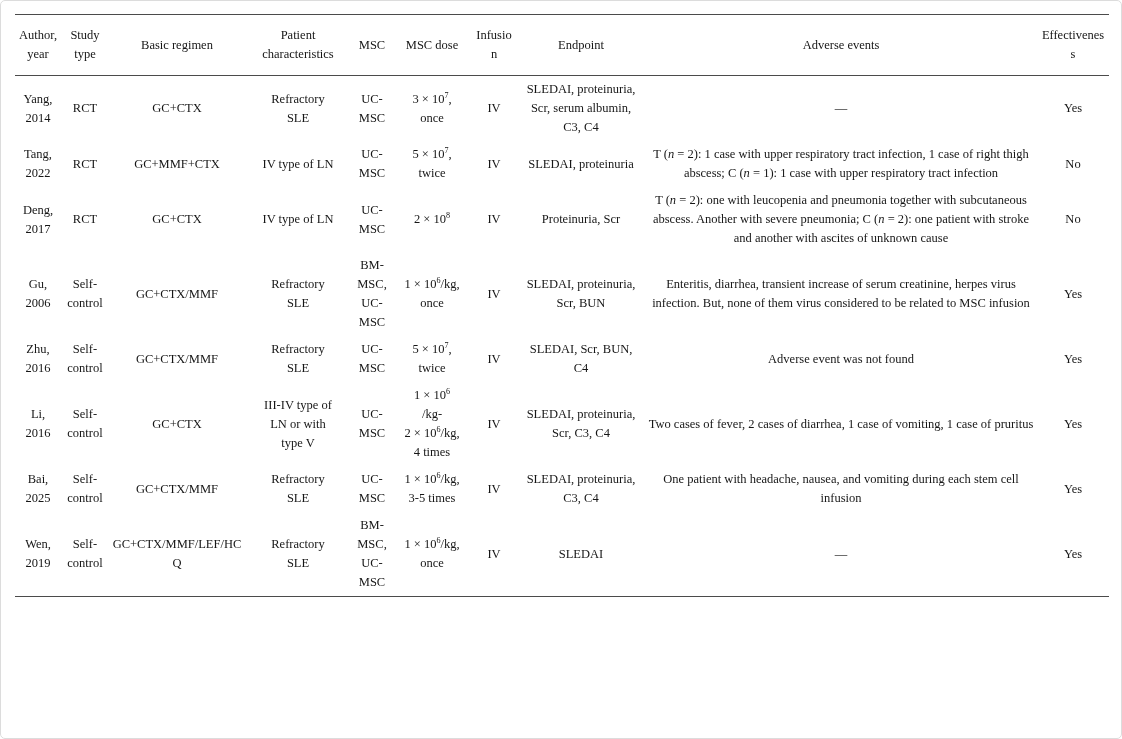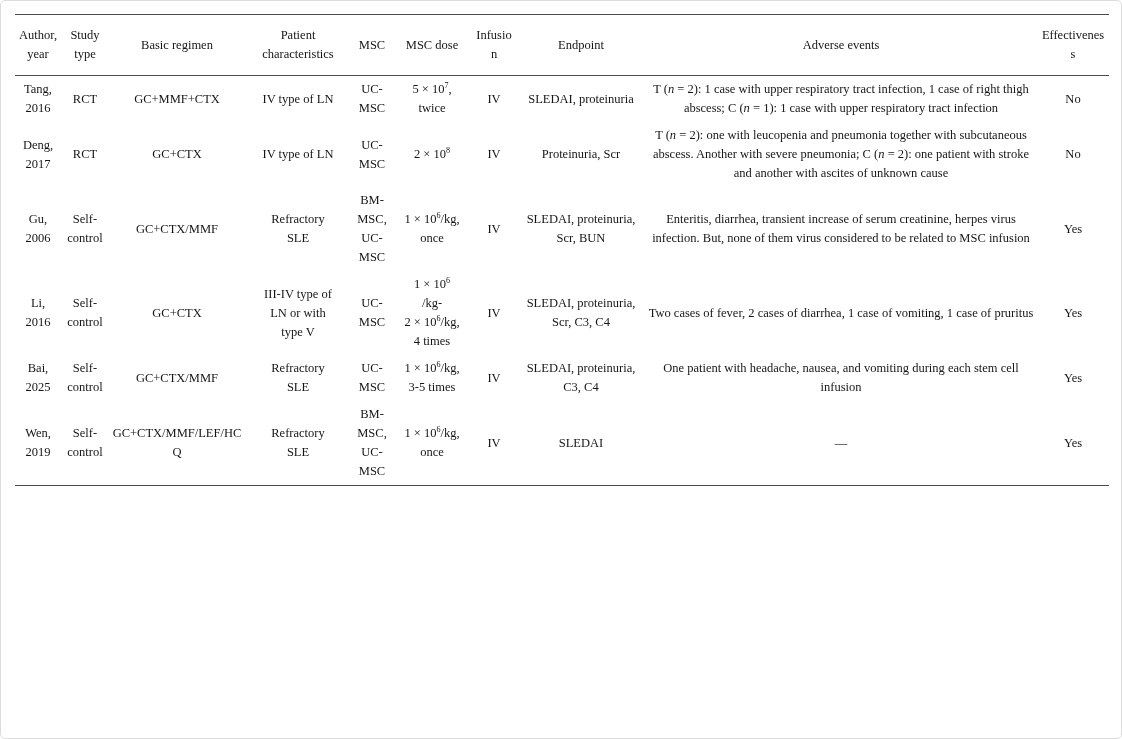--- a/index.html
+++ b/index.html
@@ -87,6 +87,24 @@
       </thead>
       <tbody>
           <tr>
+            <td>Yang,
+2014</td>
+            <td>RCT</td>
+            <td>GC+CTX</td>
+            <td>Refractory
+SLE</td>
+            <td>UC-
+MSC</td>
+            <td>3 × 10<sup>7</sup>,
+once</td>
+            <td>IV</td>
+            <td>SLEDAI, proteinuria,
+Scr, serum albumin,
+C3, C4</td>
+            <td>—</td>
+            <td>Yes</td>
+          </tr>
+          <tr>
             <td>Tang,
 2016</td>
             <td>RCT</td>

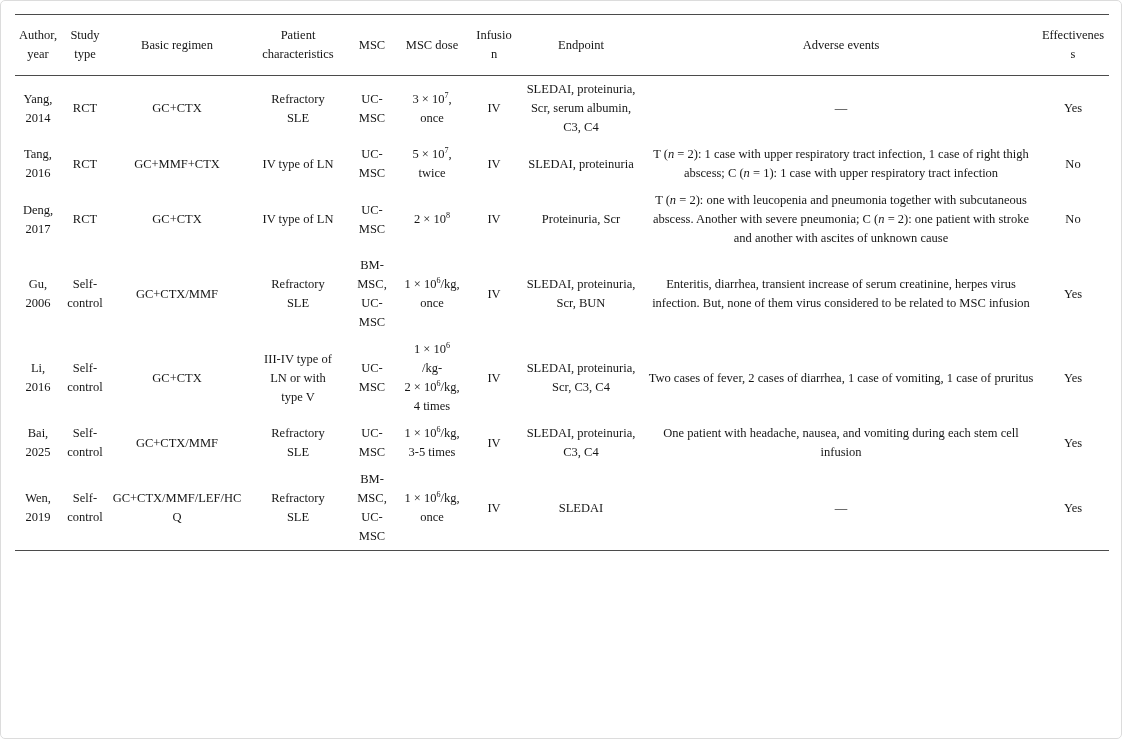--- a/index.html
+++ b/index.html
@@ -106,7 +106,7 @@
           </tr>
           <tr>
             <td>Tang,
-2016</td>
+2022</td>
             <td>RCT</td>
             <td>GC+MMF+CTX</td>
             <td>IV type of LN</td>

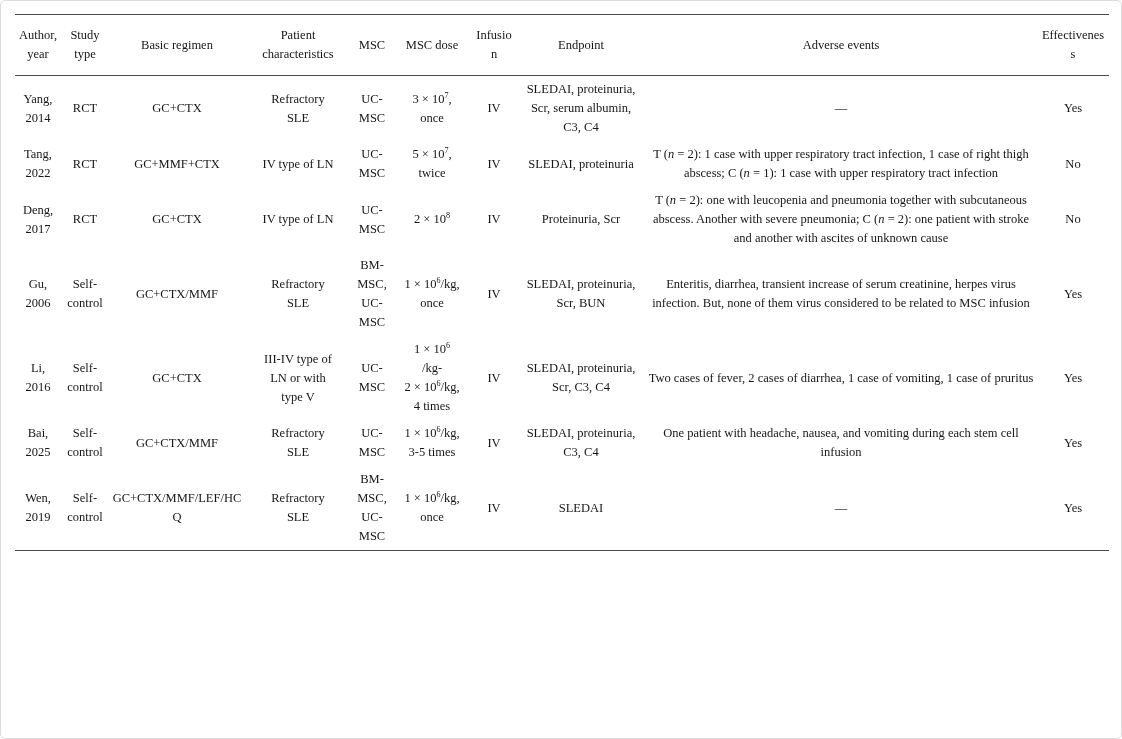--- a/index.html
+++ b/index.html
@@ -154,6 +154,24 @@
             <td>Yes</td>
           </tr>
           <tr>
+            <td>Zhu,
+2016</td>
+            <td>Self-
+control</td>
+            <td>GC+CTX/MMF</td>
+            <td>Refractory
+SLE</td>
+            <td>UC-
+MSC</td>
+            <td>5 × 10<sup>7</sup>,
+twice</td>
+            <td>IV</td>
+            <td>SLEDAI, Scr, BUN,
+C4</td>
+            <td>Adverse event was not found</td>
+            <td>Yes</td>
+          </tr>
+          <tr>
             <td>Li,
 2016</td>
             <td>Self-

